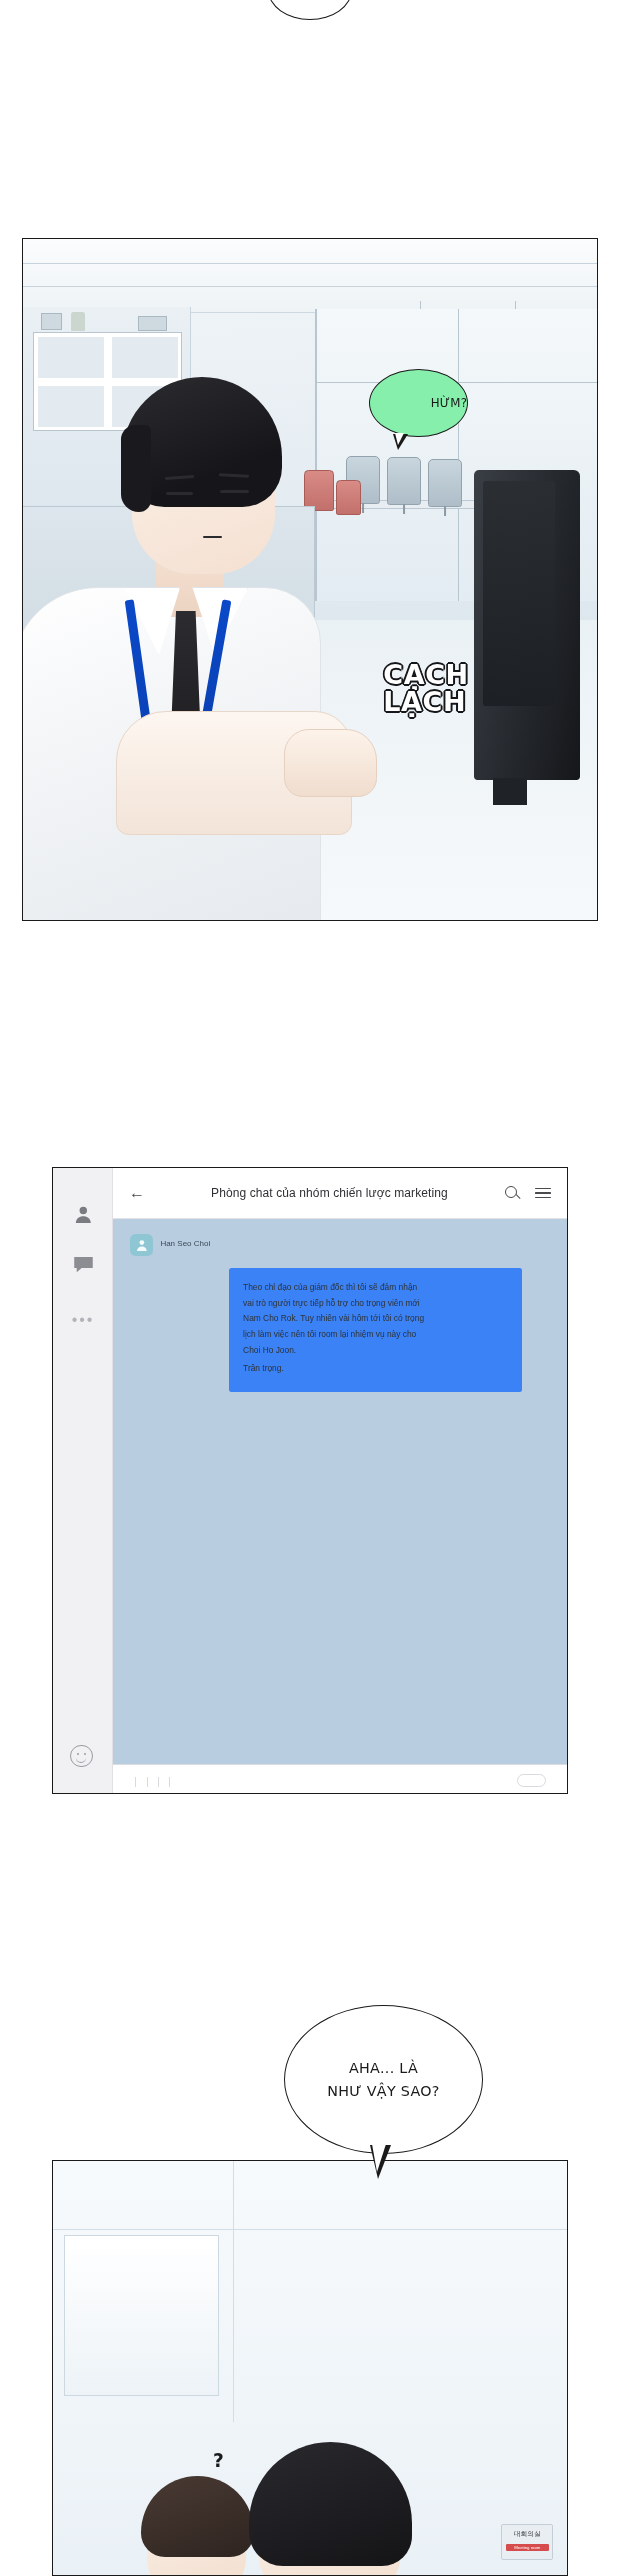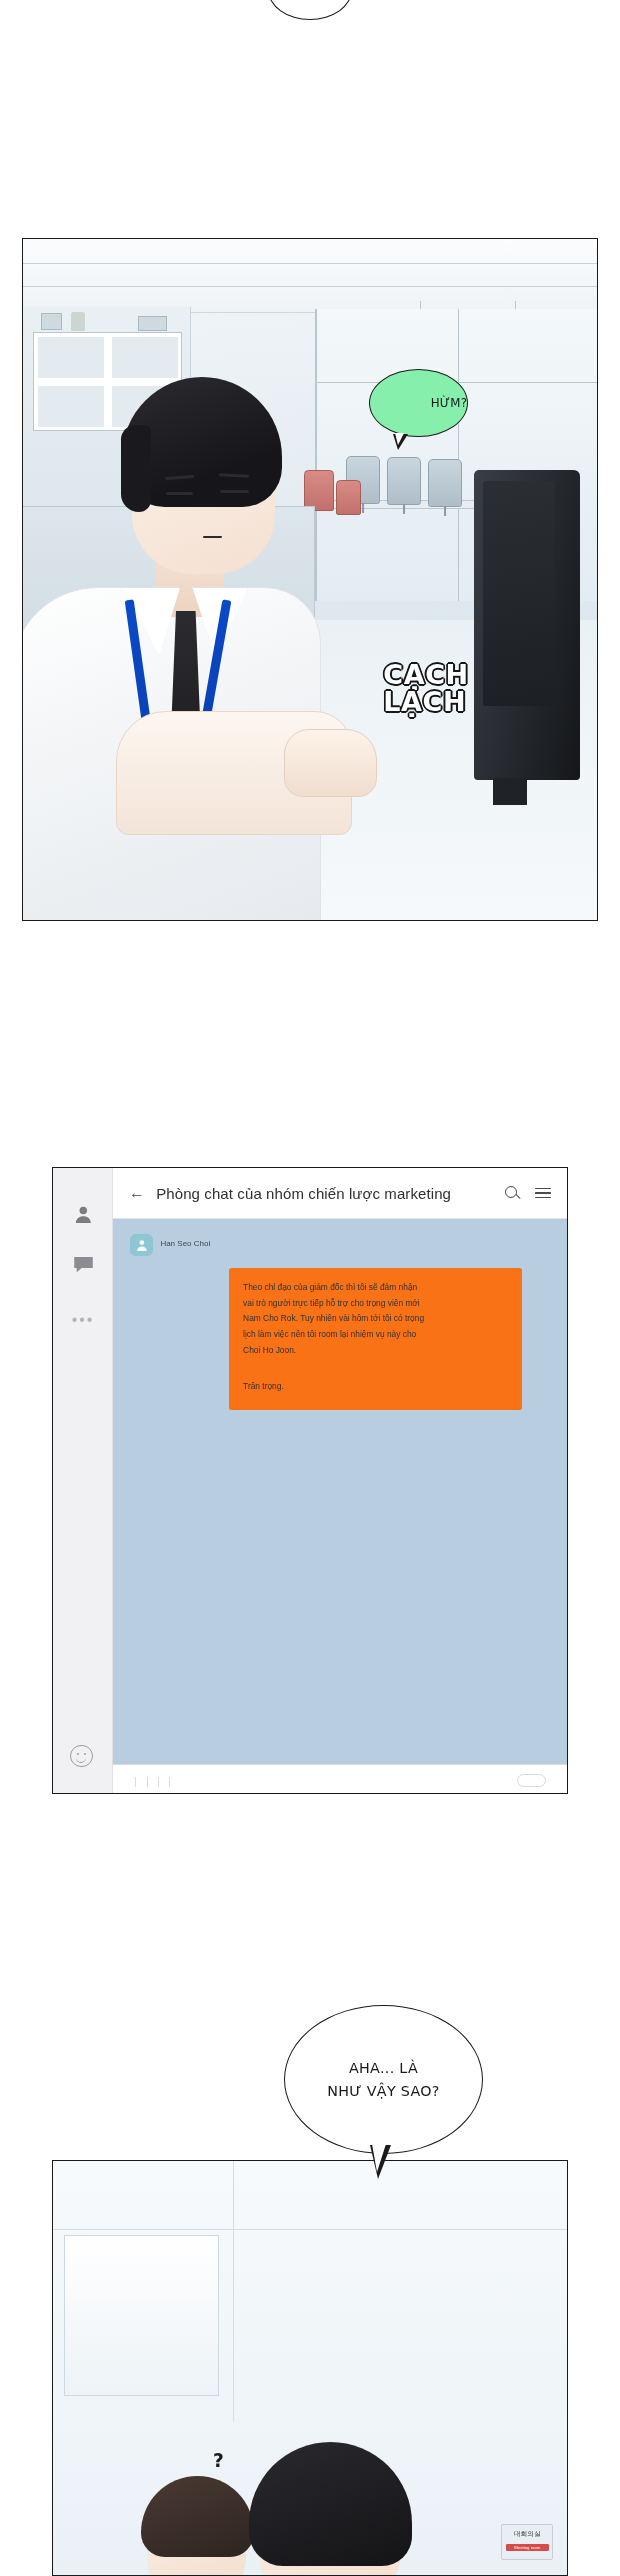--- a/index.html
+++ b/index.html
@@ -282,7 +282,7 @@
     font-size: 16px; color: #4a4a4f; margin-right: 11.2px; line-height: 1;
   }
   .chat-title {
-    flex: 1; font-size: 15px; color: #2f3034; letter-spacing: 0.1px;
+    flex: 1; font-size: 12px; color: #2f3034; letter-spacing: 0.1px; text-align: center;
   }
   .chat-search {
     width: 18.6px; height: 18.6px; margin-right: 13.7px; position: relative;

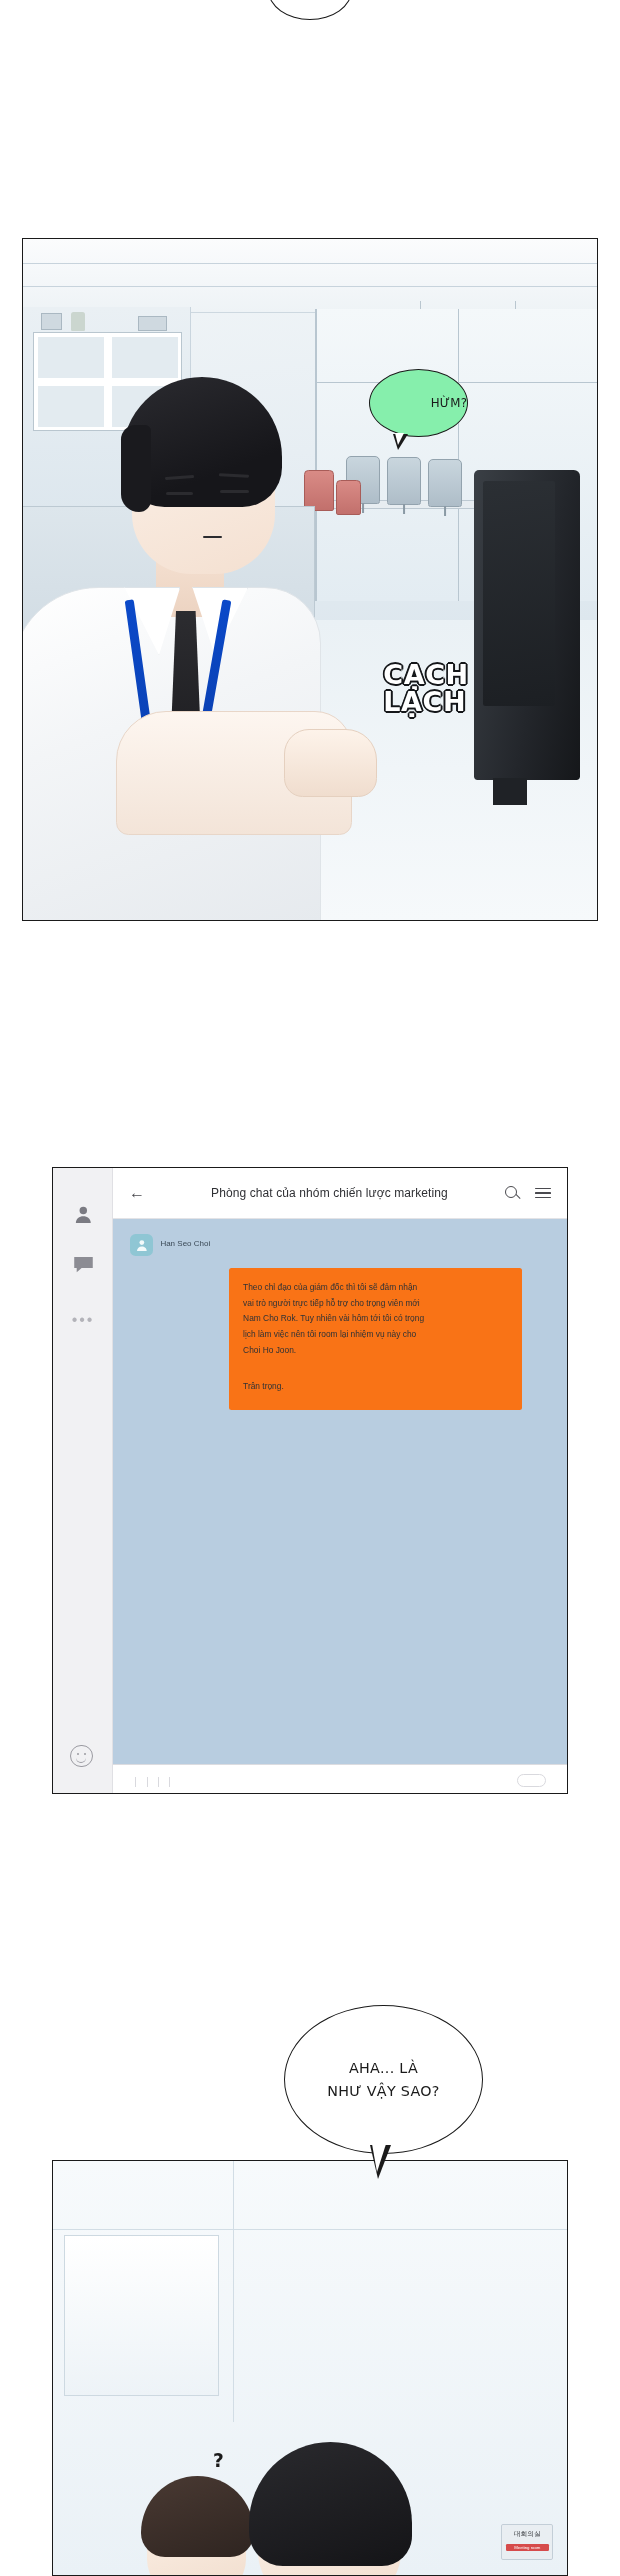--- a/index.html
+++ b/index.html
@@ -315,7 +315,7 @@
   }
   .msg-bubble {
     position: absolute; left: 99px; top: 34px; width: 293px;
-    background: #f97316; border-radius: 2.5px;
+    background: #3b82f6; border-radius: 2.5px;
     padding: 12.4px 13.7px 15px 13.7px;
     font-size: 8.4px; line-height: 1.85; color: #2e3236;
   }

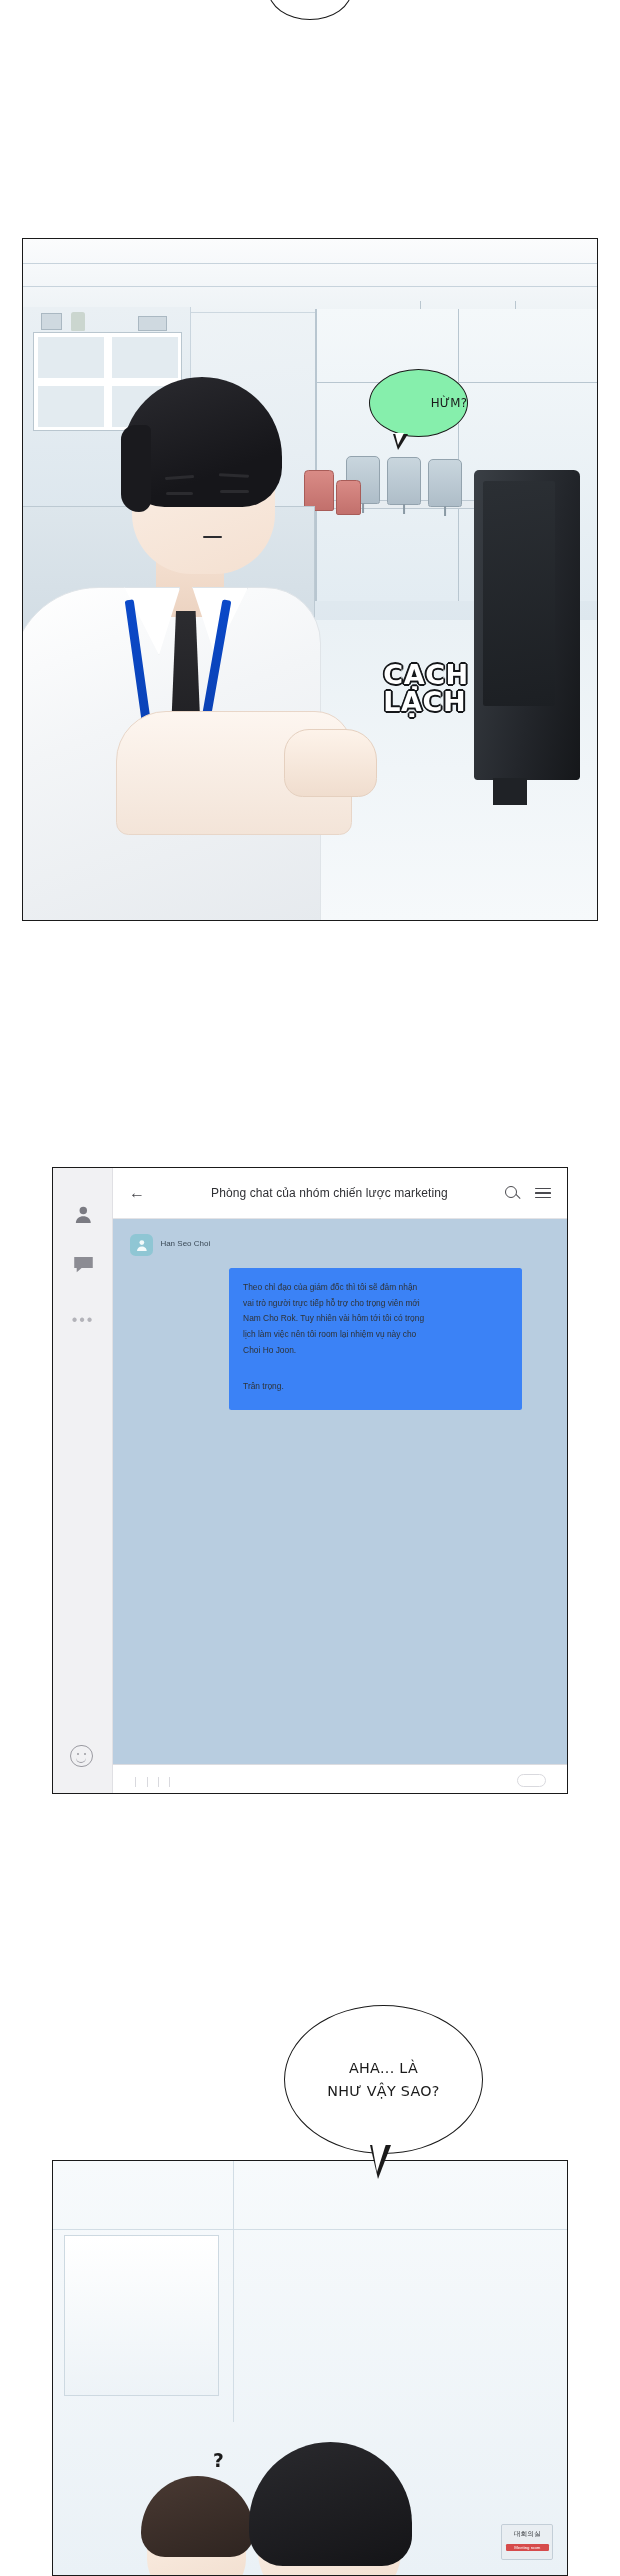--- a/index.html
+++ b/index.html
@@ -320,7 +320,7 @@
     font-size: 8.4px; line-height: 1.85; color: #2e3236;
   }
   .msg-bubble p { margin: 0; }
-  .msg-bubble .sign { margin-top: 21px; }
+  .msg-bubble .sign { margin-top: 3px; }
 
   .chat-input-bar {
     position: absolute; left: 0; right: 0; bottom: 0; height: 28.6px;

